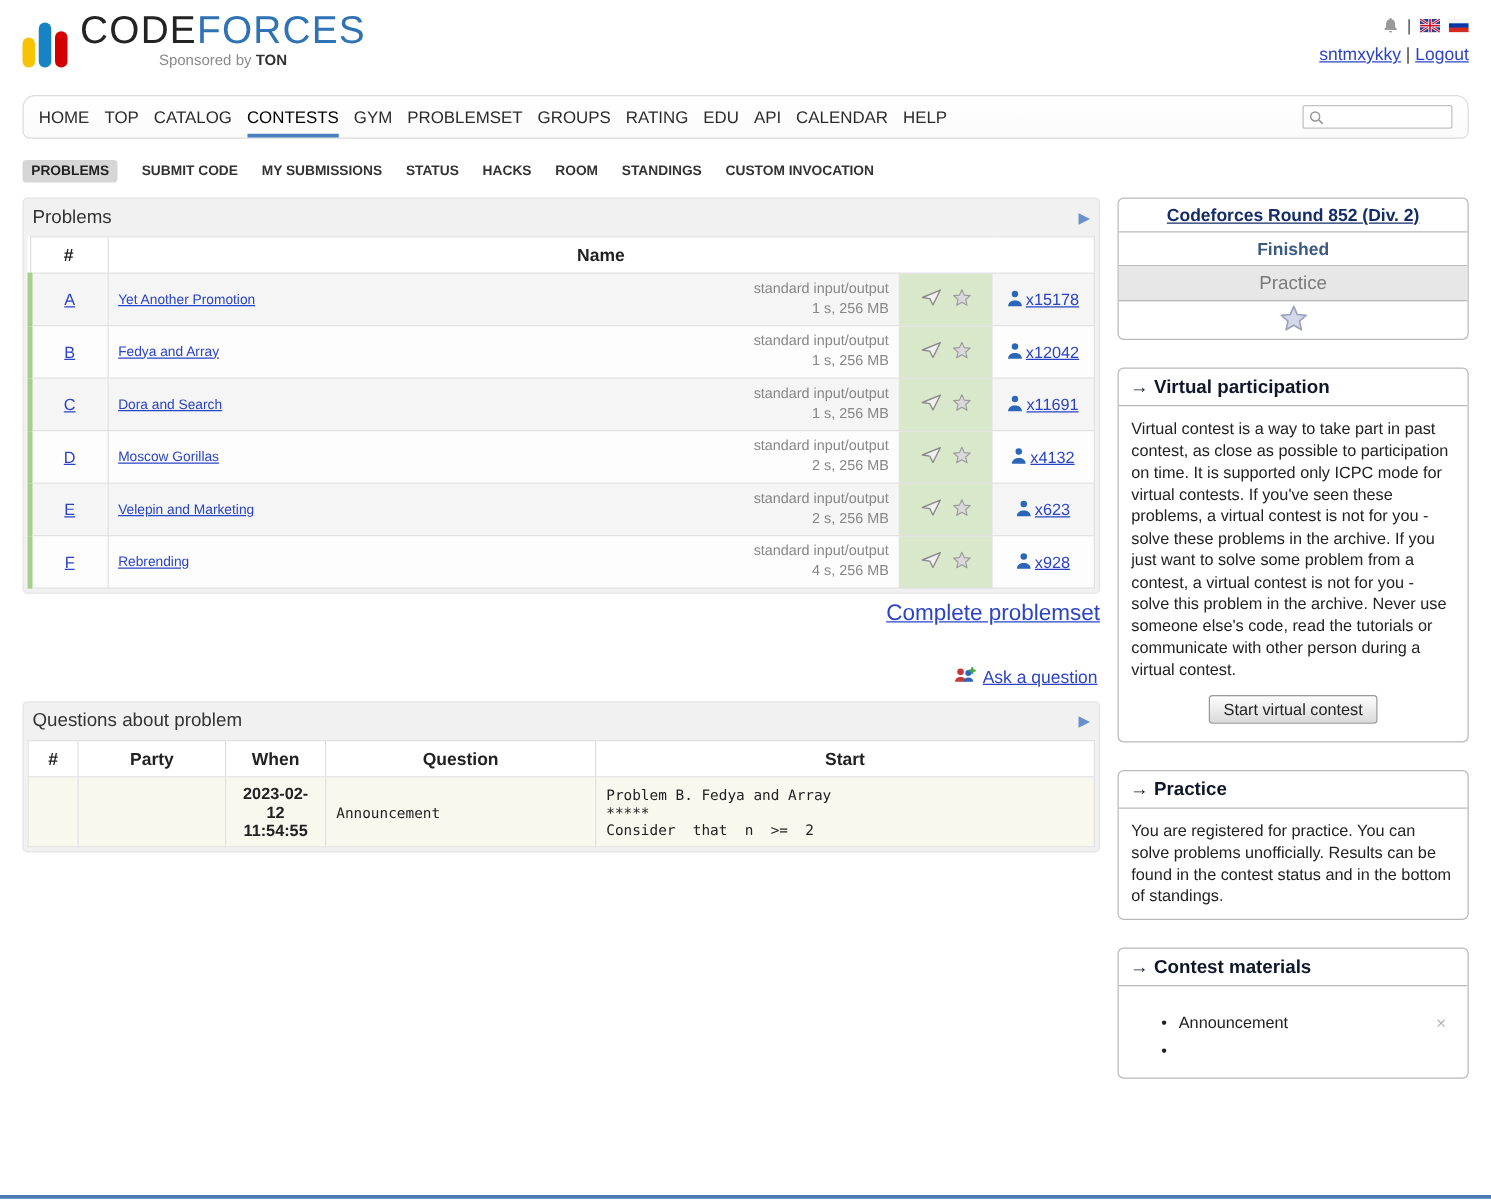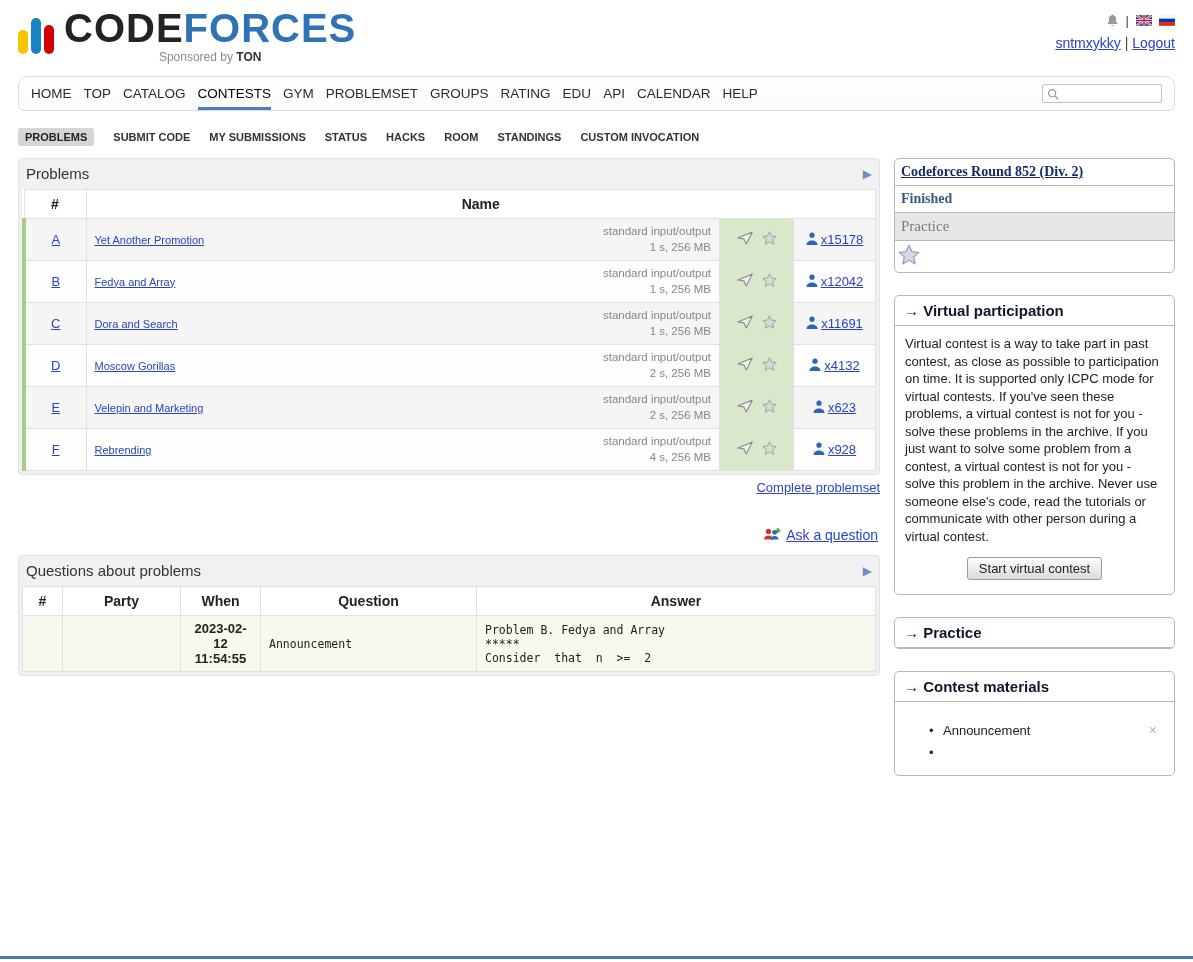--- a/index.html
+++ b/index.html
@@ -21,7 +21,7 @@
   .bar-b { height:36px; background:#1782c4; }
   .bar-r { height:29px; background:#d40000; }
   .logo-text { line-height:1; }
-  .logo-line1 { font-size:40px; font-weight:bold; letter-spacing:1px; }
+  .logo-line1 { font-size:31px; font-weight:normal; letter-spacing:1px; }
   .logo-code { color:#232323; }
   .logo-forces { color:#2f73b5; }
   .sponsored { font-size:12px; color:#8a8a8a; margin-top:3px; text-align:center; }

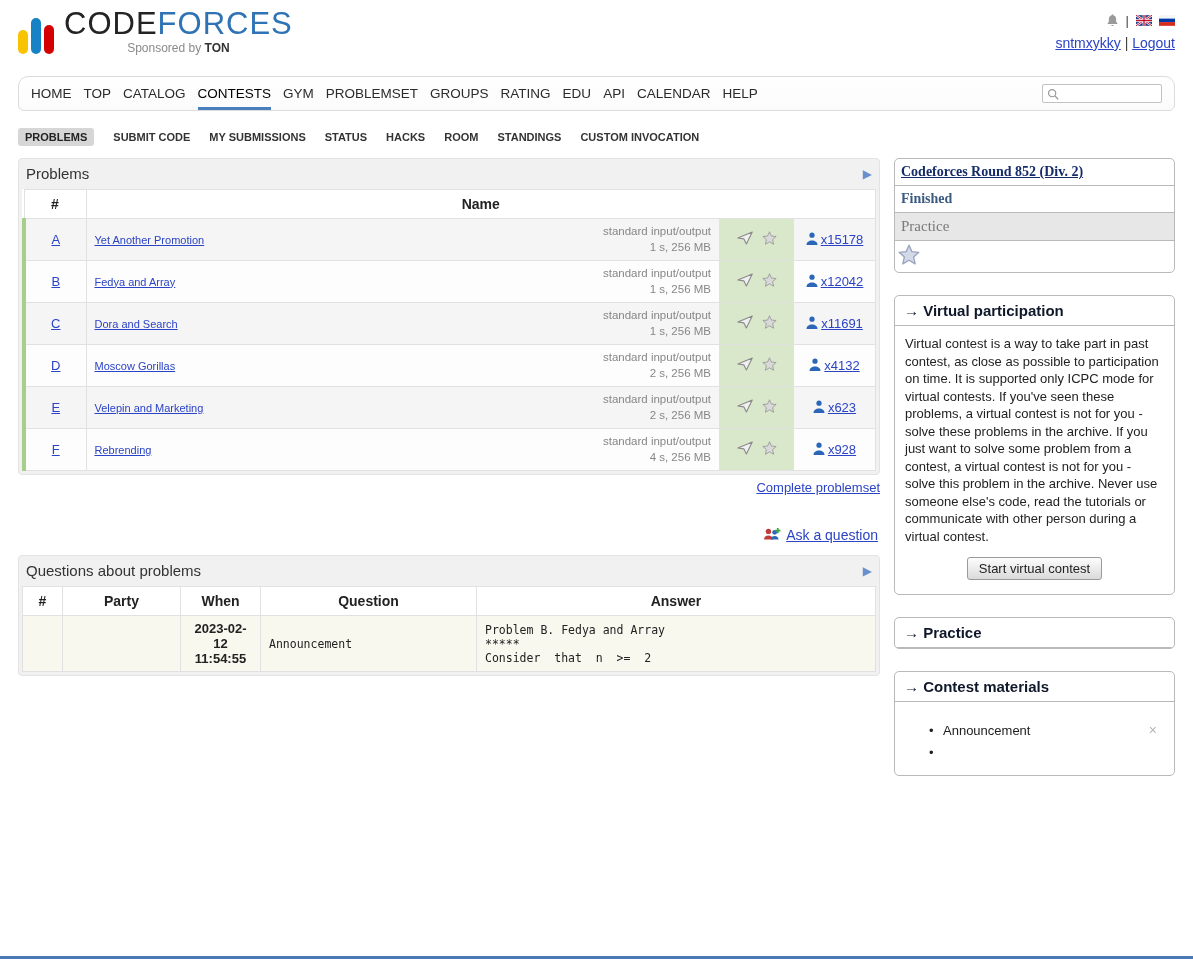--- a/index.html
+++ b/index.html
@@ -91,7 +91,7 @@
   .sbox { border:1px solid #b9b9b9; border-radius:5px; margin-bottom:22px; background:#fff; overflow:hidden; }
   .scap { padding:6px 9px; font-weight:bold; font-size:15px; color:#0f172a; border-bottom:1px solid #b9b9b9; }
   .sbody { padding:9px 10px; font-size:13px; line-height:1.35; }
-  .c-row { padding:5px 6px; font-size:14px; border-bottom:1px solid #b9b9b9;font-family:Liberation Serif, serif; }
+  .c-row { text-align:center; padding:5px 6px; font-size:14px; border-bottom:1px solid #b9b9b9; }
   .c-row:last-child { border-bottom:none; }
   .c-title a { font-weight:bold; color:#142c68; }
   .c-status { font-weight:bold; color:#3b5a80; }

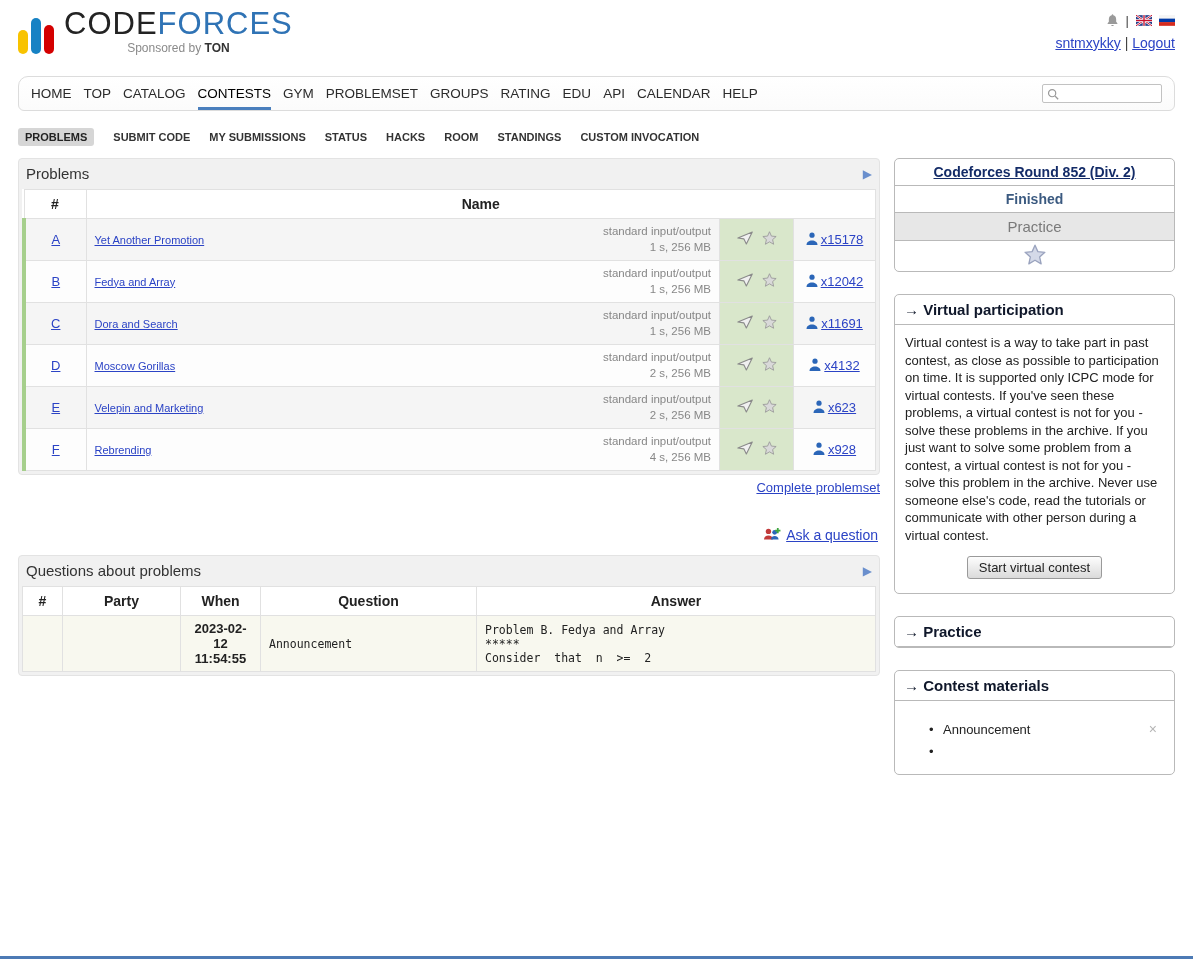--- a/index.html
+++ b/index.html
@@ -74,7 +74,7 @@
   .ic .icon-btn { display:inline-block; margin:0 4px; cursor:pointer; vertical-align:middle; }
   .pt td.sc { width:82px; text-align:center; white-space:nowrap; padding:5px 4px; }
   .sc svg { vertical-align:-2px; margin-right:3px; }
-  .below-table { text-align:right; margin-top:5px; font-size:13px; }
+  .below-table { text-align:right; margin-top:5px; font-size:18px; }
 
   .askq { display:flex; justify-content:flex-end; align-items:center; gap:5px; margin:32px 2px 12px; font-size:14px; }
 

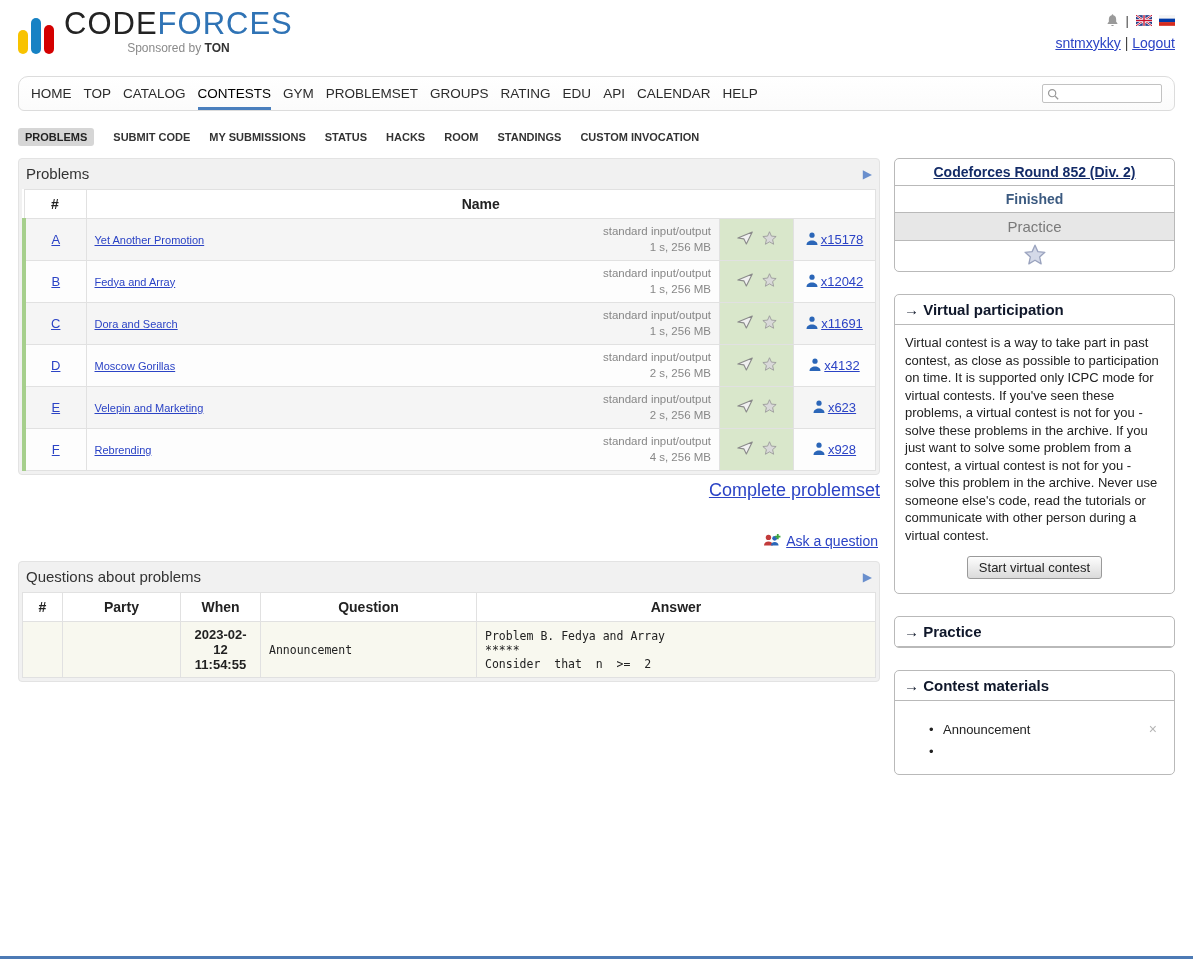--- a/index.html
+++ b/index.html
@@ -362,7 +362,7 @@
 
       <div class="datatable">
         <div class="caption-bar">
-          <span>Questions about problems</span>
+          <span>Questions about problem</span>
           <span class="tri">▶</span>
         </div>
         <table class="dt qt">

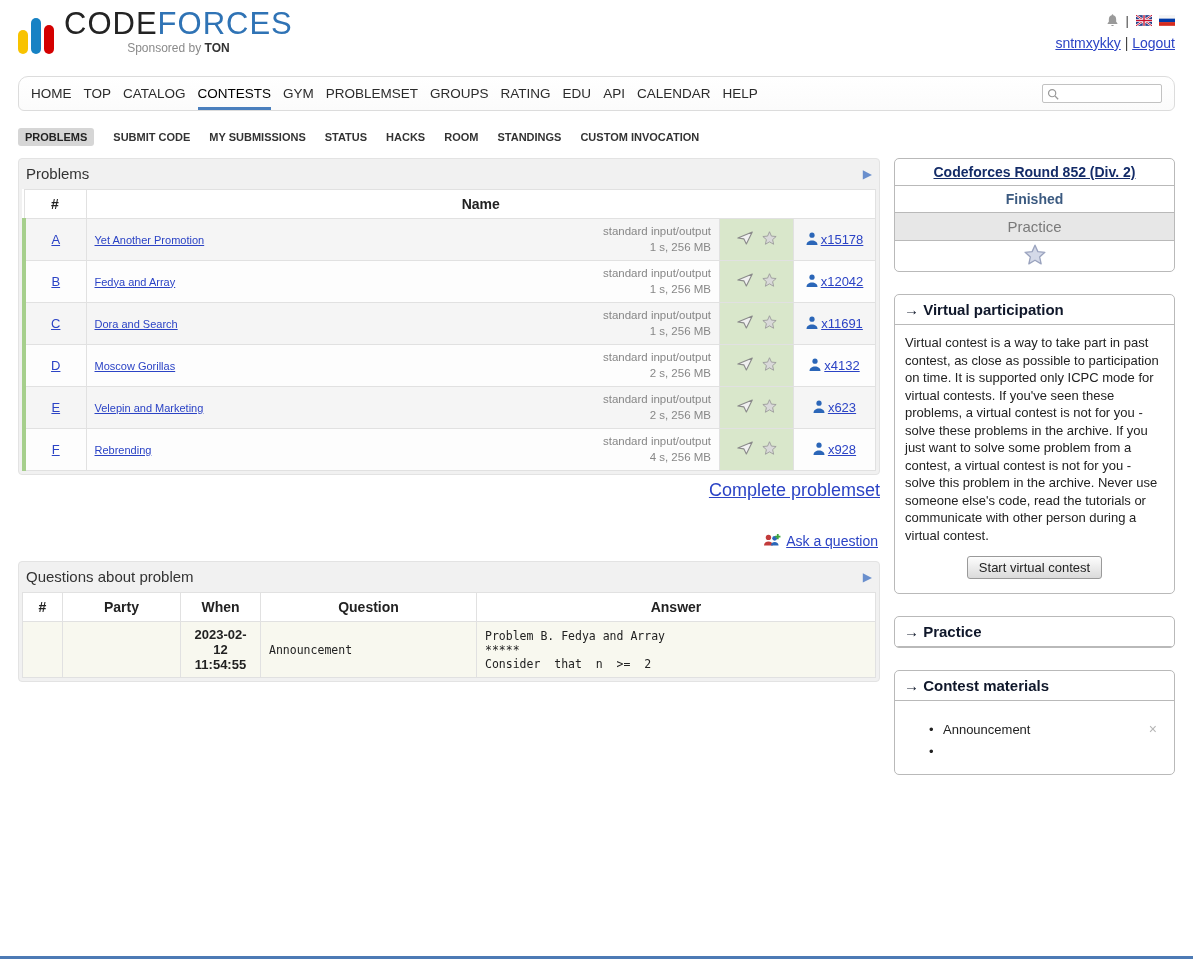--- a/index.html
+++ b/index.html
@@ -372,7 +372,7 @@
               <th class="c-party">Party</th>
               <th class="c-when">When</th>
               <th class="c-question">Question</th>
-              <th>Answer</th>
+              <th>Start</th>
             </tr>
           </thead>
           <tbody>

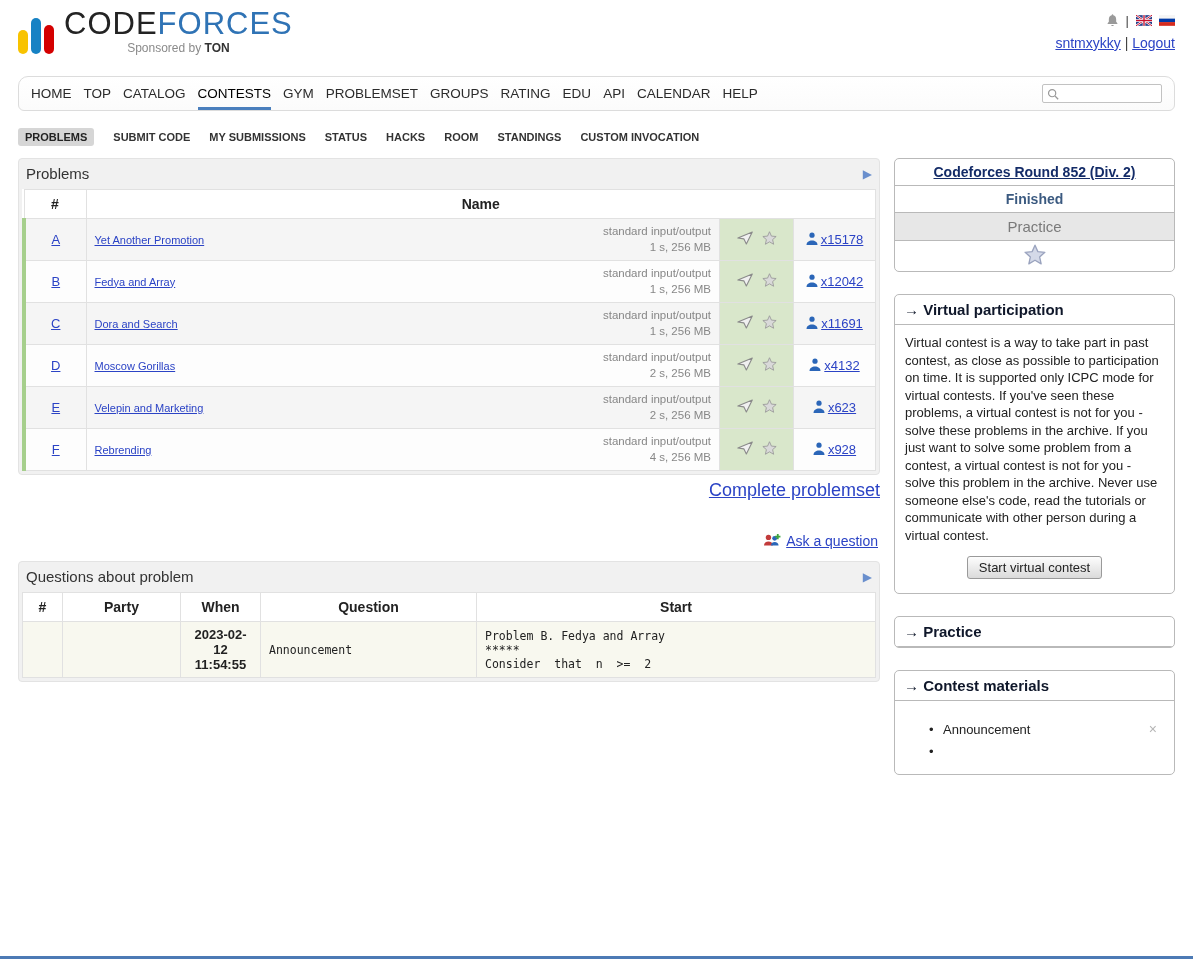--- a/index.html
+++ b/index.html
@@ -419,6 +419,7 @@
 
       <div class="sbox">
         <div class="scap">→ Practice</div>
+        <div class="sbody">You are registered for practice. You can solve problems unofficially. Results can be found in the contest status and in the bottom of standings.</div>
       </div>
 
 

